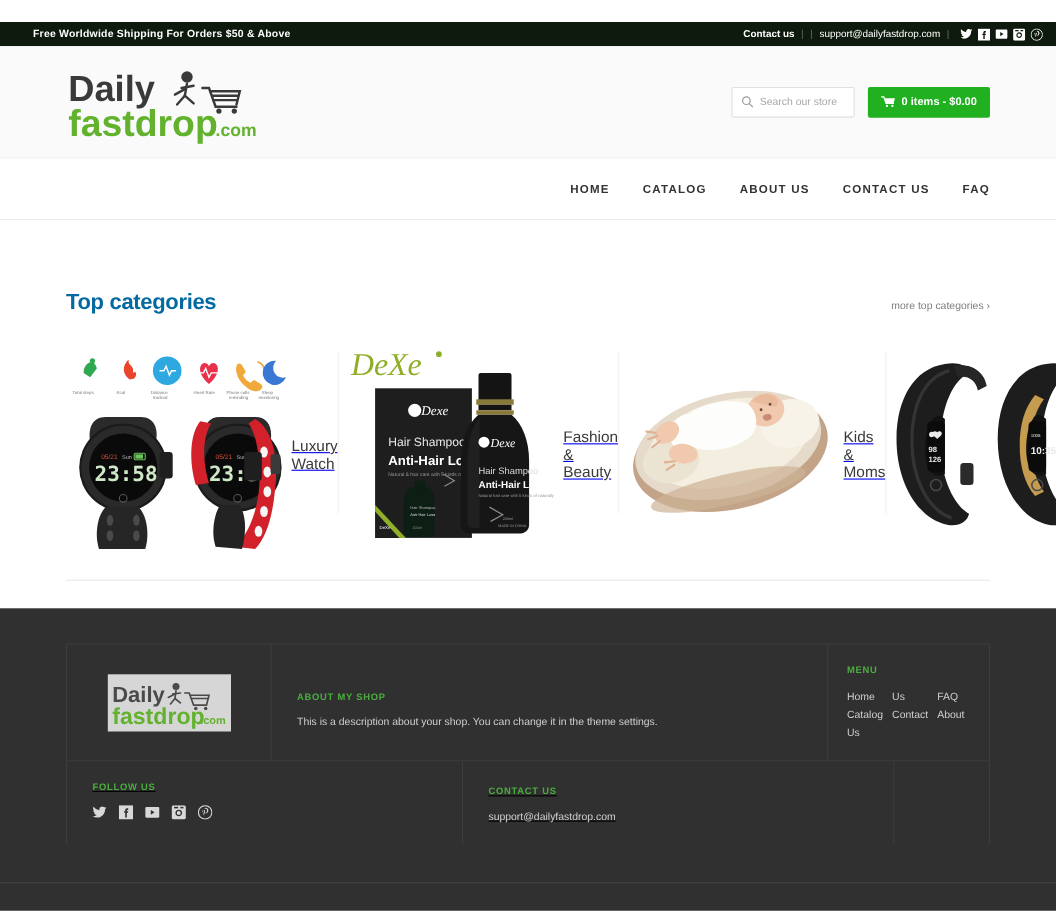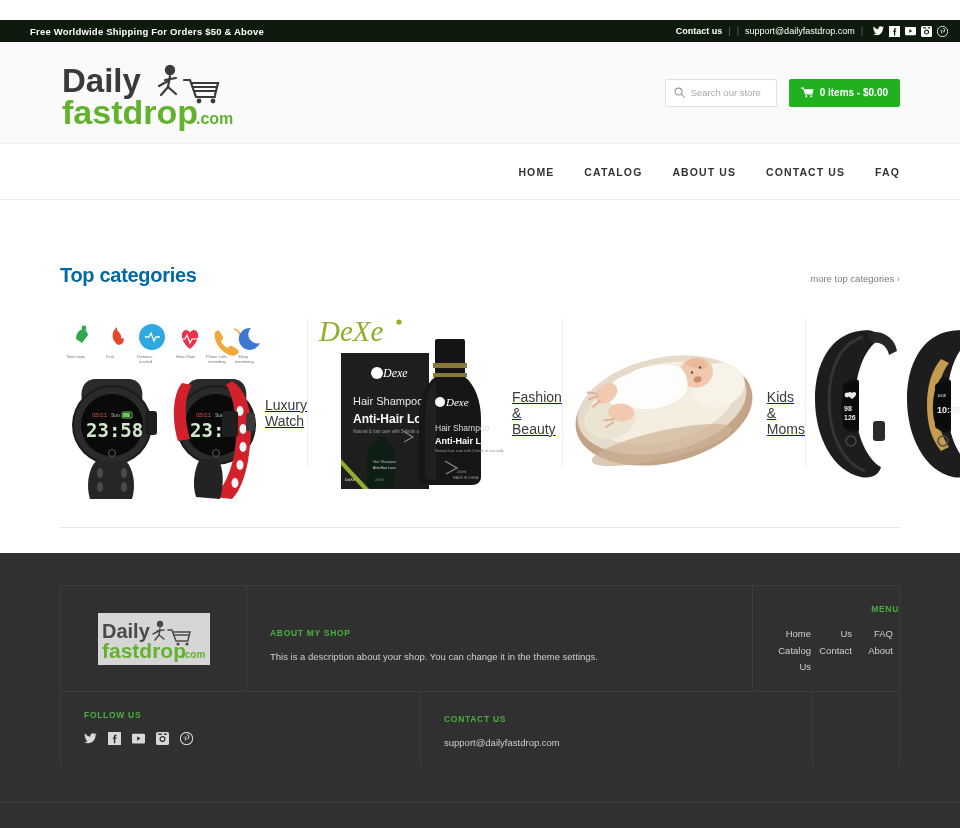--- a/index.html
+++ b/index.html
@@ -98,7 +98,7 @@
   .f-logo { width: 112px; height: 52px; background: #d6d6d6; display:flex; align-items:center; justify-content:center; }
   .f-logo svg { display:block; }
   .f-about-cell { flex: 1; padding: 42px 16px 0 23px; }
-  .f-menu-cell { width: 146px; padding: 18px 0 0 17px; overflow: hidden; position: relative; text-align: right; }
+  .f-menu-cell { width: 146px; padding: 18px 0 0 17px; overflow: hidden; position: relative; }
   .f-head { font-size: 8.5px; font-weight: bold; color: #4aaf3e; letter-spacing: .7px; margin-bottom: 12px; }
   .f-text { font-size: 9.5px; color: #cfcfcf; line-height: 1.5; }
   .f-menu-list { display: flex; flex-wrap: wrap; width: 160px; column-gap: 0; }

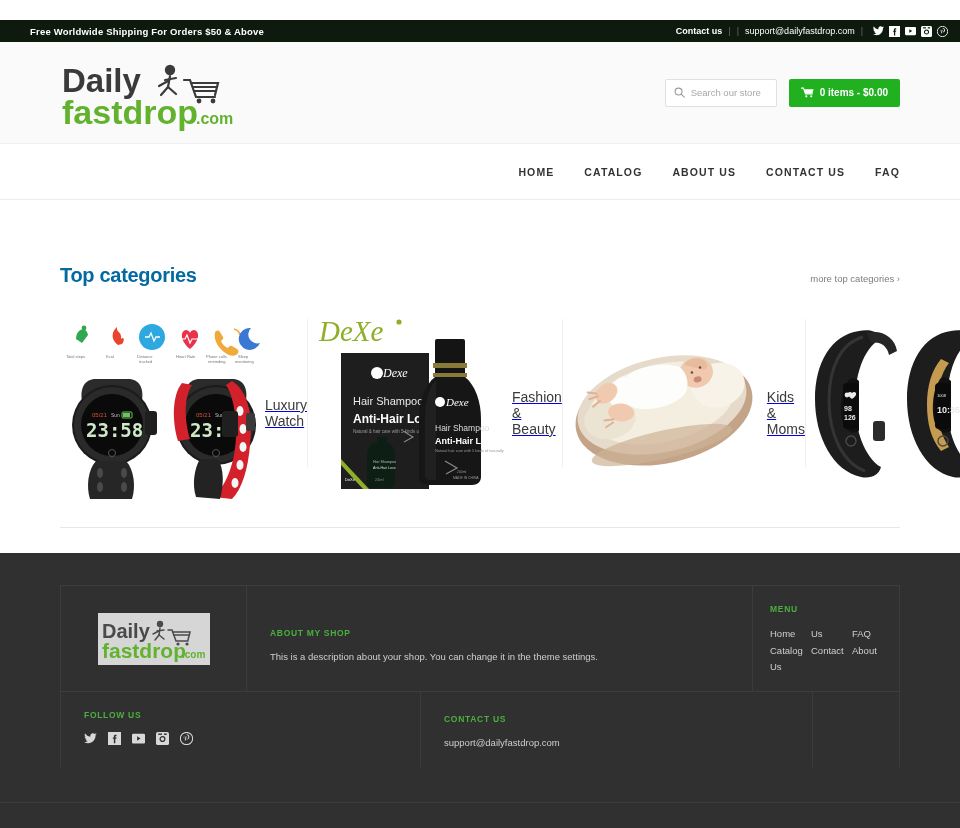--- a/index.html
+++ b/index.html
@@ -107,7 +107,7 @@
     width: 41px; line-height: 16.5px; display: block; white-space: nowrap;
   }
 
-  .frow2 { display: flex; height: 76px; border-top: 1px solid #3c3c3c; }
+  .frow2 { display: flex; height: 76px; border-top: 1px solid #3c3c3c; text-decoration: underline; }
   .f-follow-cell { width: 360px; padding: 18px 0 0 23px; }
   .f-contact-cell { flex: 1; padding: 22px 0 0 23px; }
   .f-blank-cell { width: 86px; }

